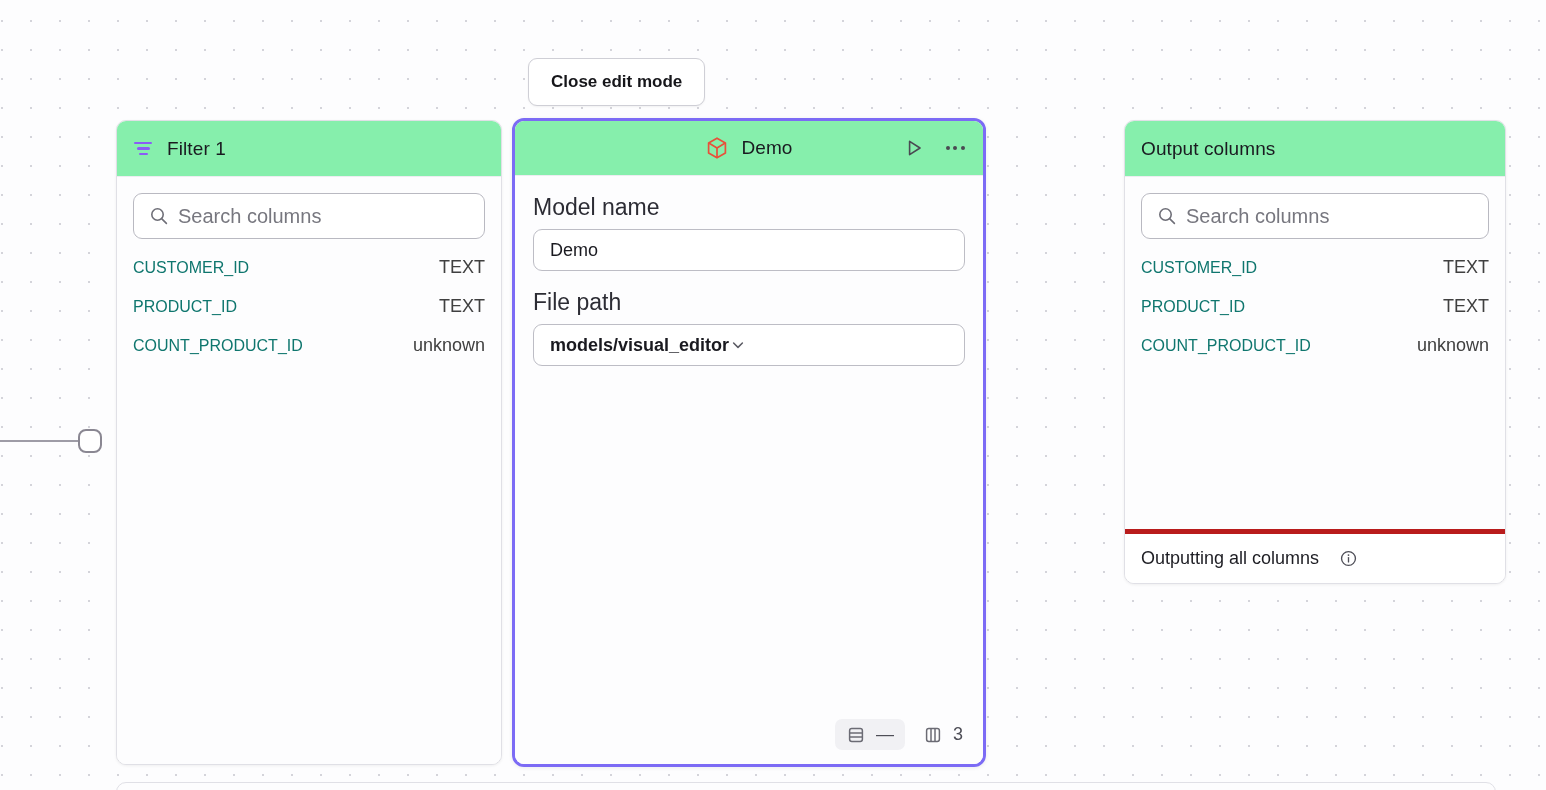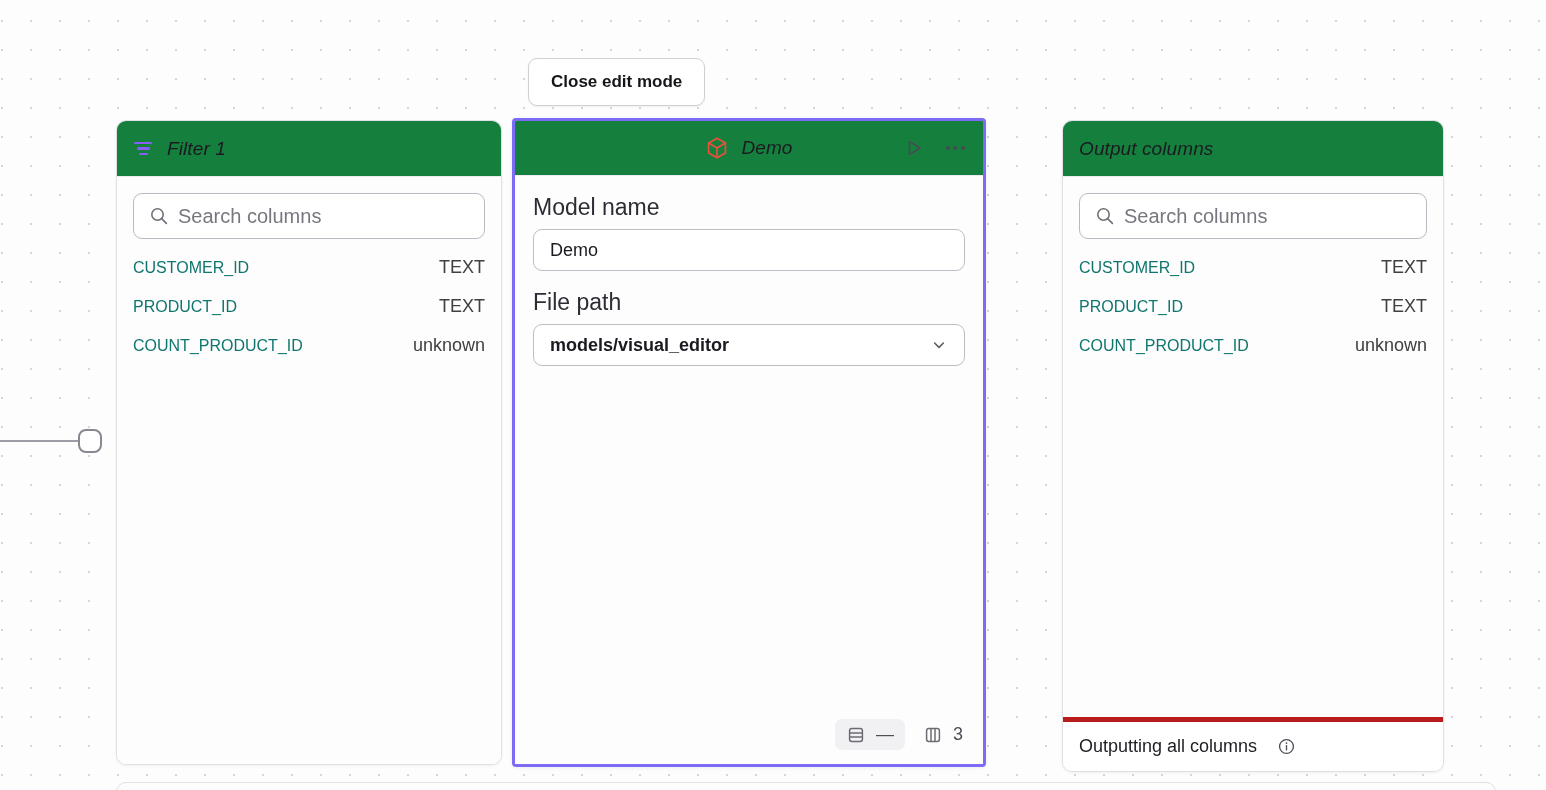--- a/index.html
+++ b/index.html
@@ -83,8 +83,7 @@
     align-items: center;
     padding: 0 16px;
     border-bottom: 1px solid #ededf1;
-    background: #15803d;
-    font-style: italic;
+    background: #86efac;
   }
   .node-body {
     flex: 1 1 auto;

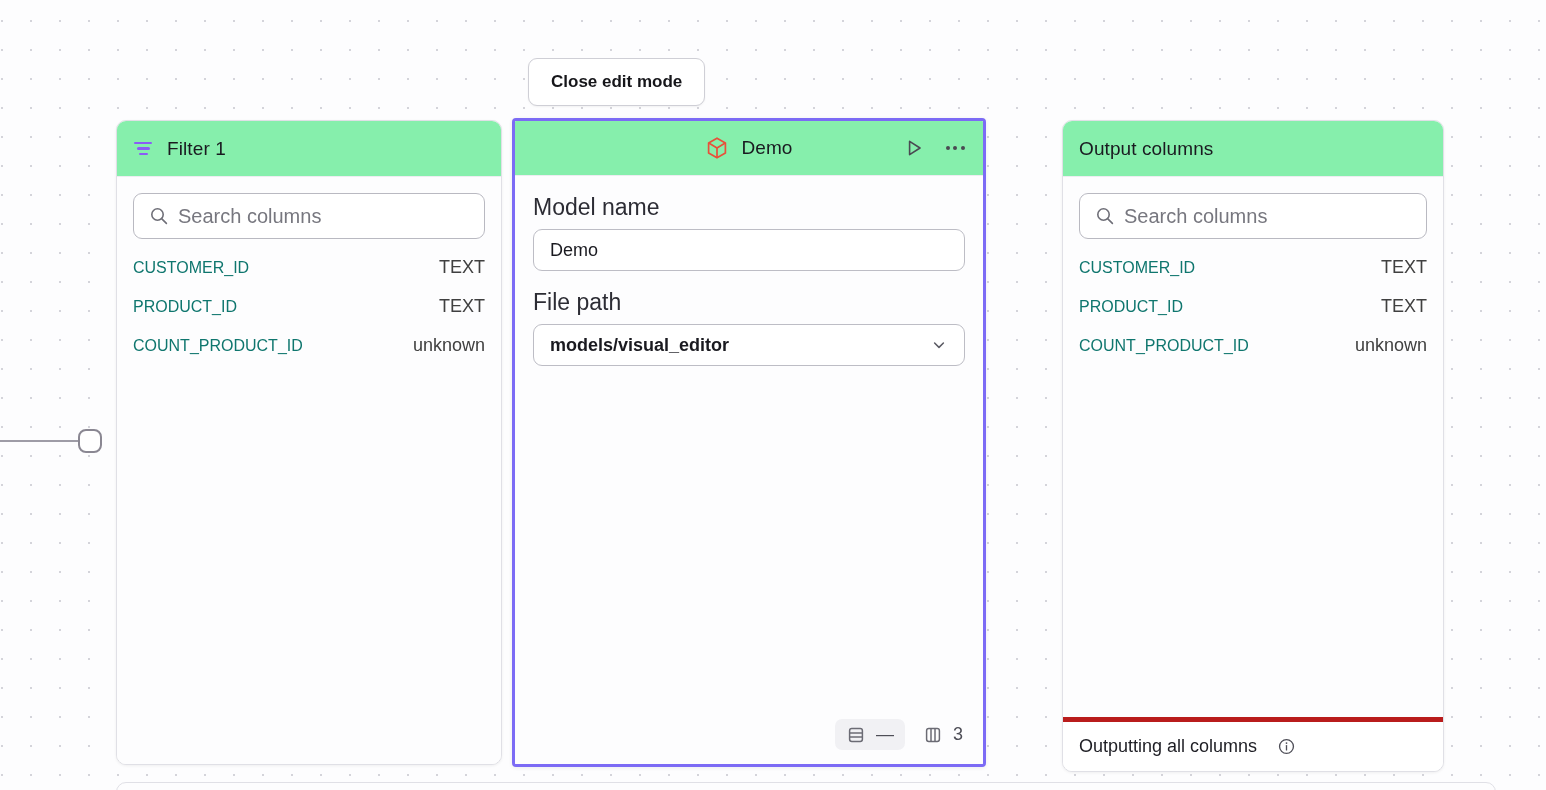--- a/index.html
+++ b/index.html
@@ -184,7 +184,7 @@
     width: 474px;
     height: 649px;
     border: 3px solid #7C6BF5;
-    border-radius: 4px;
+    border-radius: 12px;
     box-shadow: 0 1px 4px rgba(16,16,24,0.07);
   }
   #node-model .node-header {

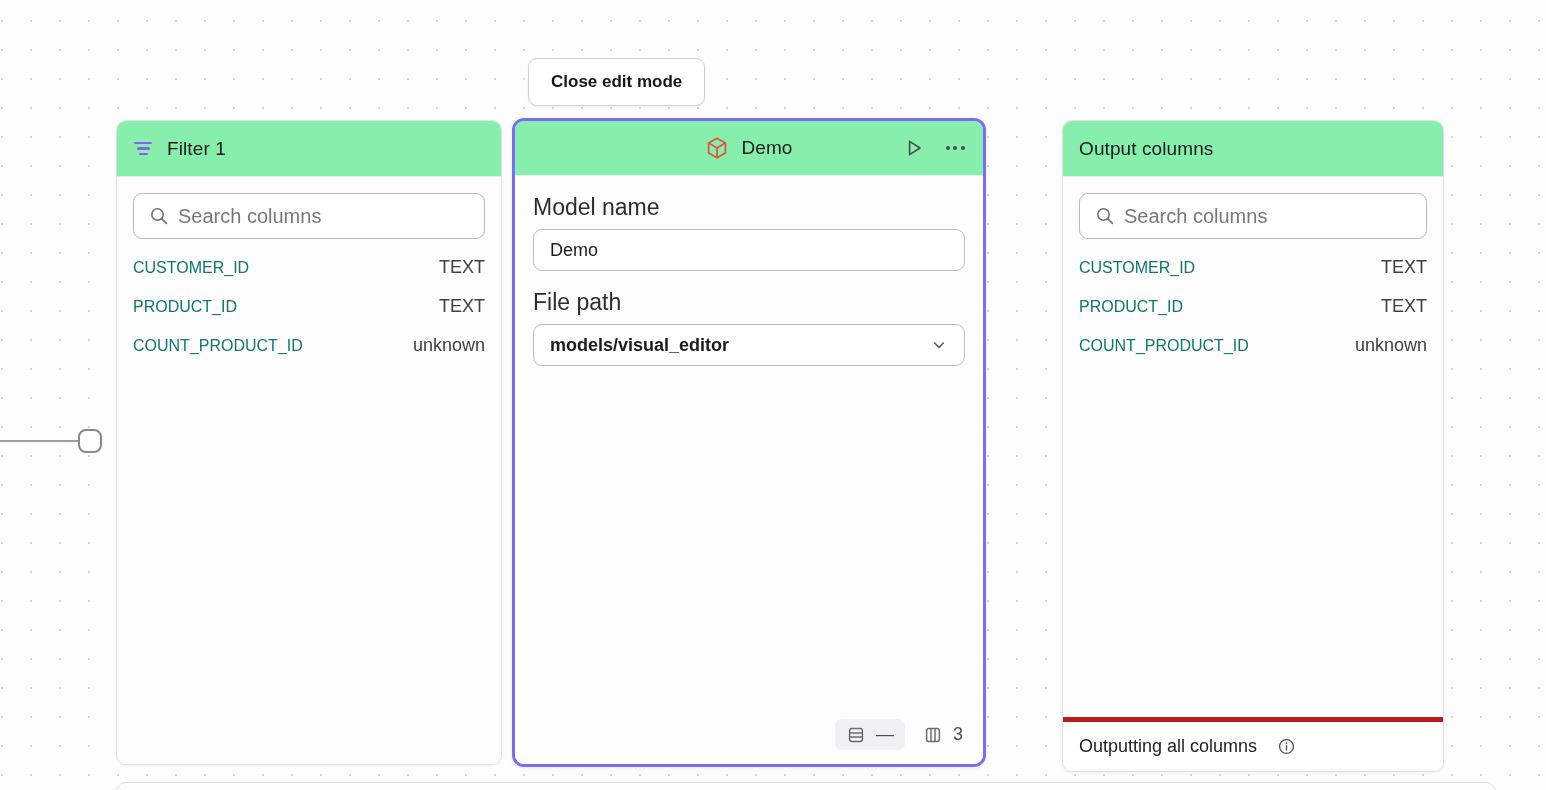--- a/index.html
+++ b/index.html
@@ -283,10 +283,10 @@
 
   
   #node-output {
-    left: 1062px;
+    left: 1124px;
     top: 120px;
     width: 382px;
-    height: 652px;
+    height: 464px;
   }
   .output-footer {
     flex: 0 0 auto;

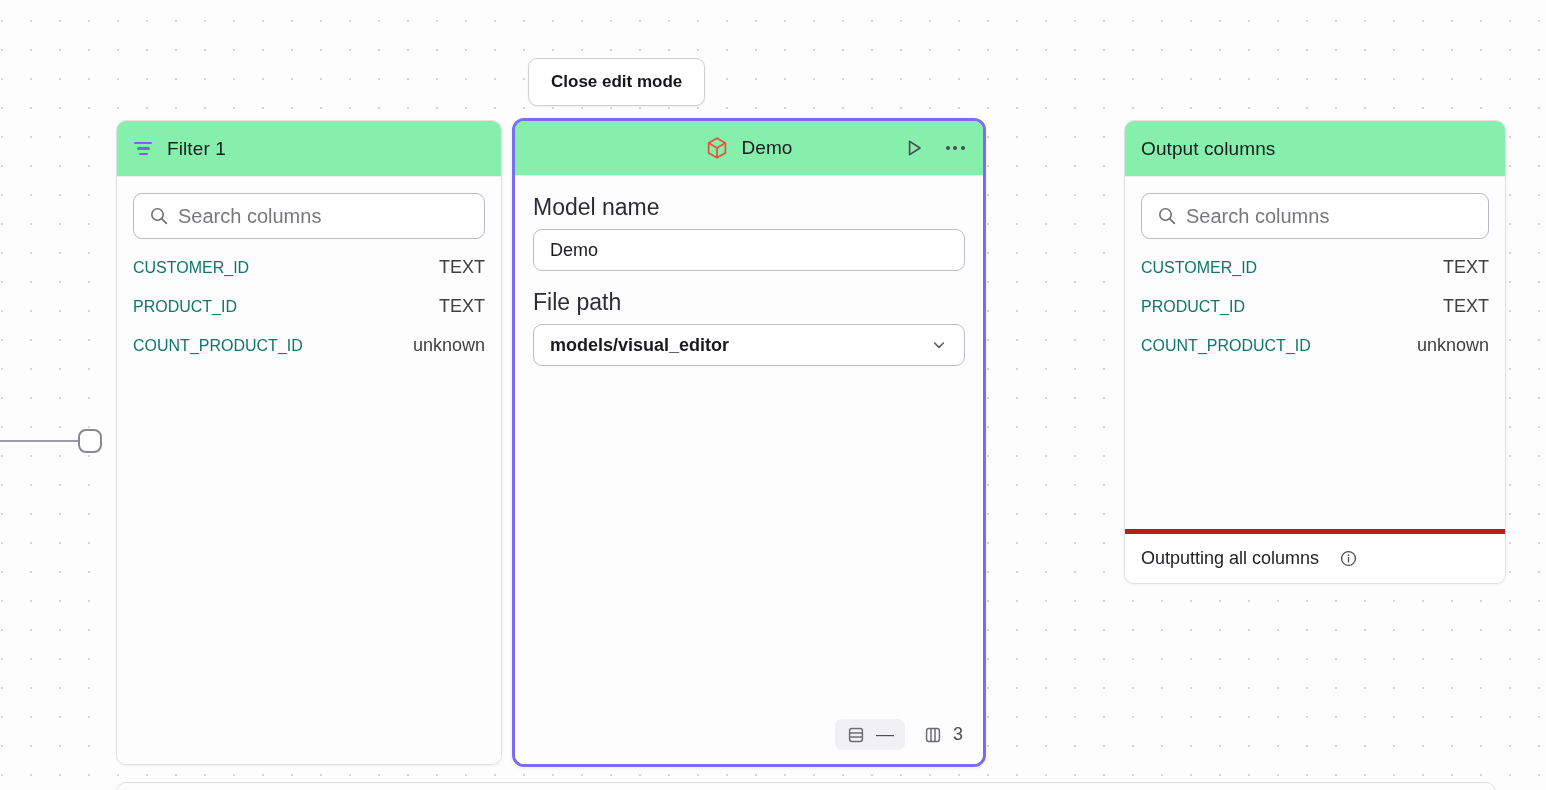--- a/index.html
+++ b/index.html
@@ -248,7 +248,6 @@
   }
   .text-input { margin-bottom: 18px; }
   .select-input {
-    justify-content: space-between;
     cursor: pointer;
     font-weight: bold;
   }

